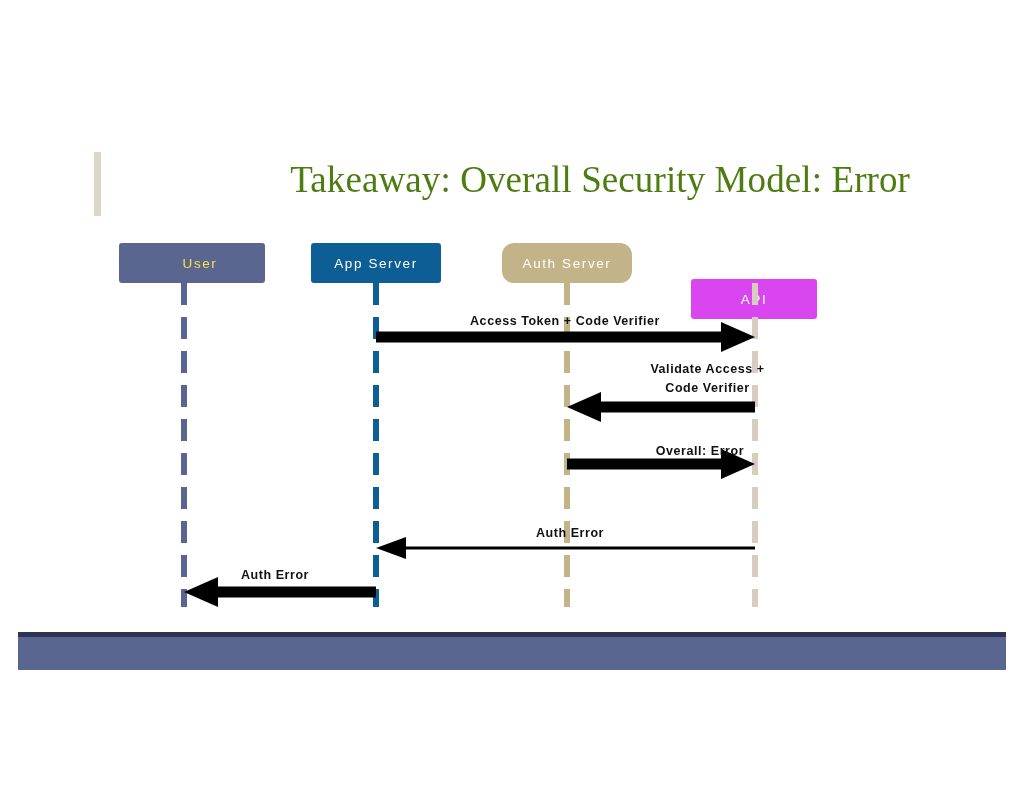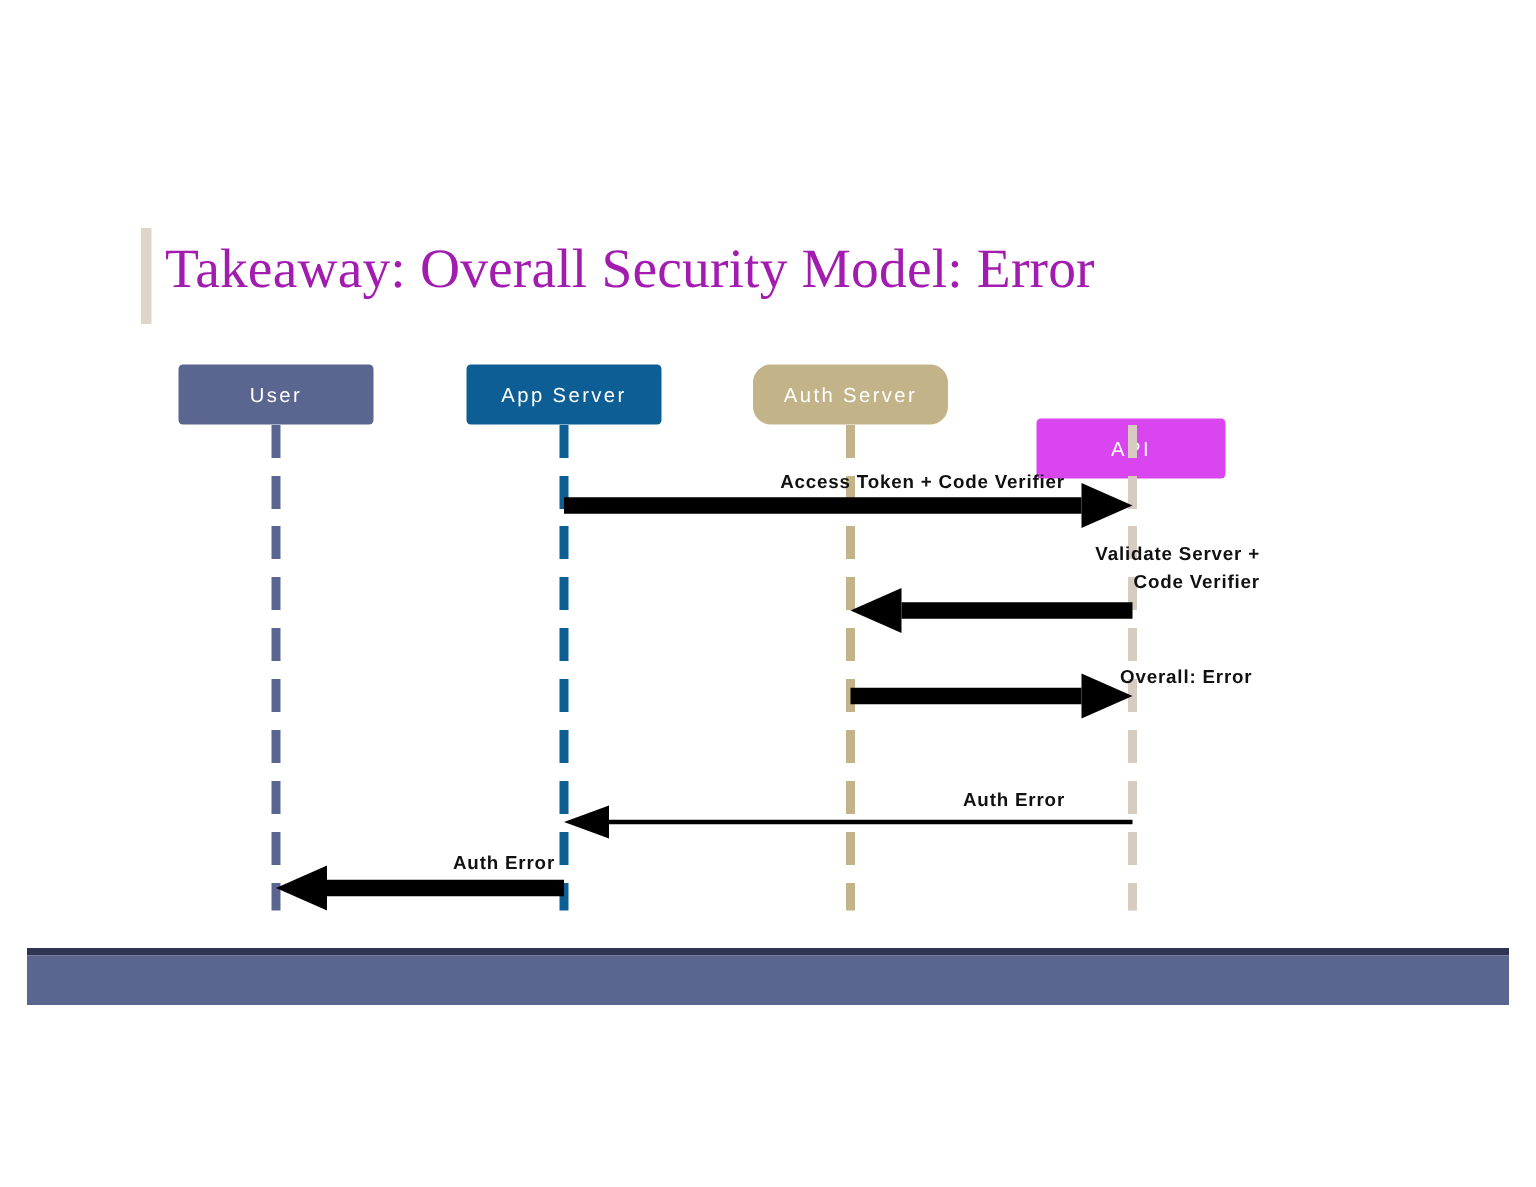--- a/index.html
+++ b/index.html
@@ -40,9 +40,10 @@
     font-family: "Liberation Serif", serif;
     font-size: 37px;
     font-weight: 400;
-    color: #a21caf;
+    color: #4d7c0f;
     letter-spacing: 0.1px;
     white-space: nowrap;
+    text-align: right;
   }
 
   

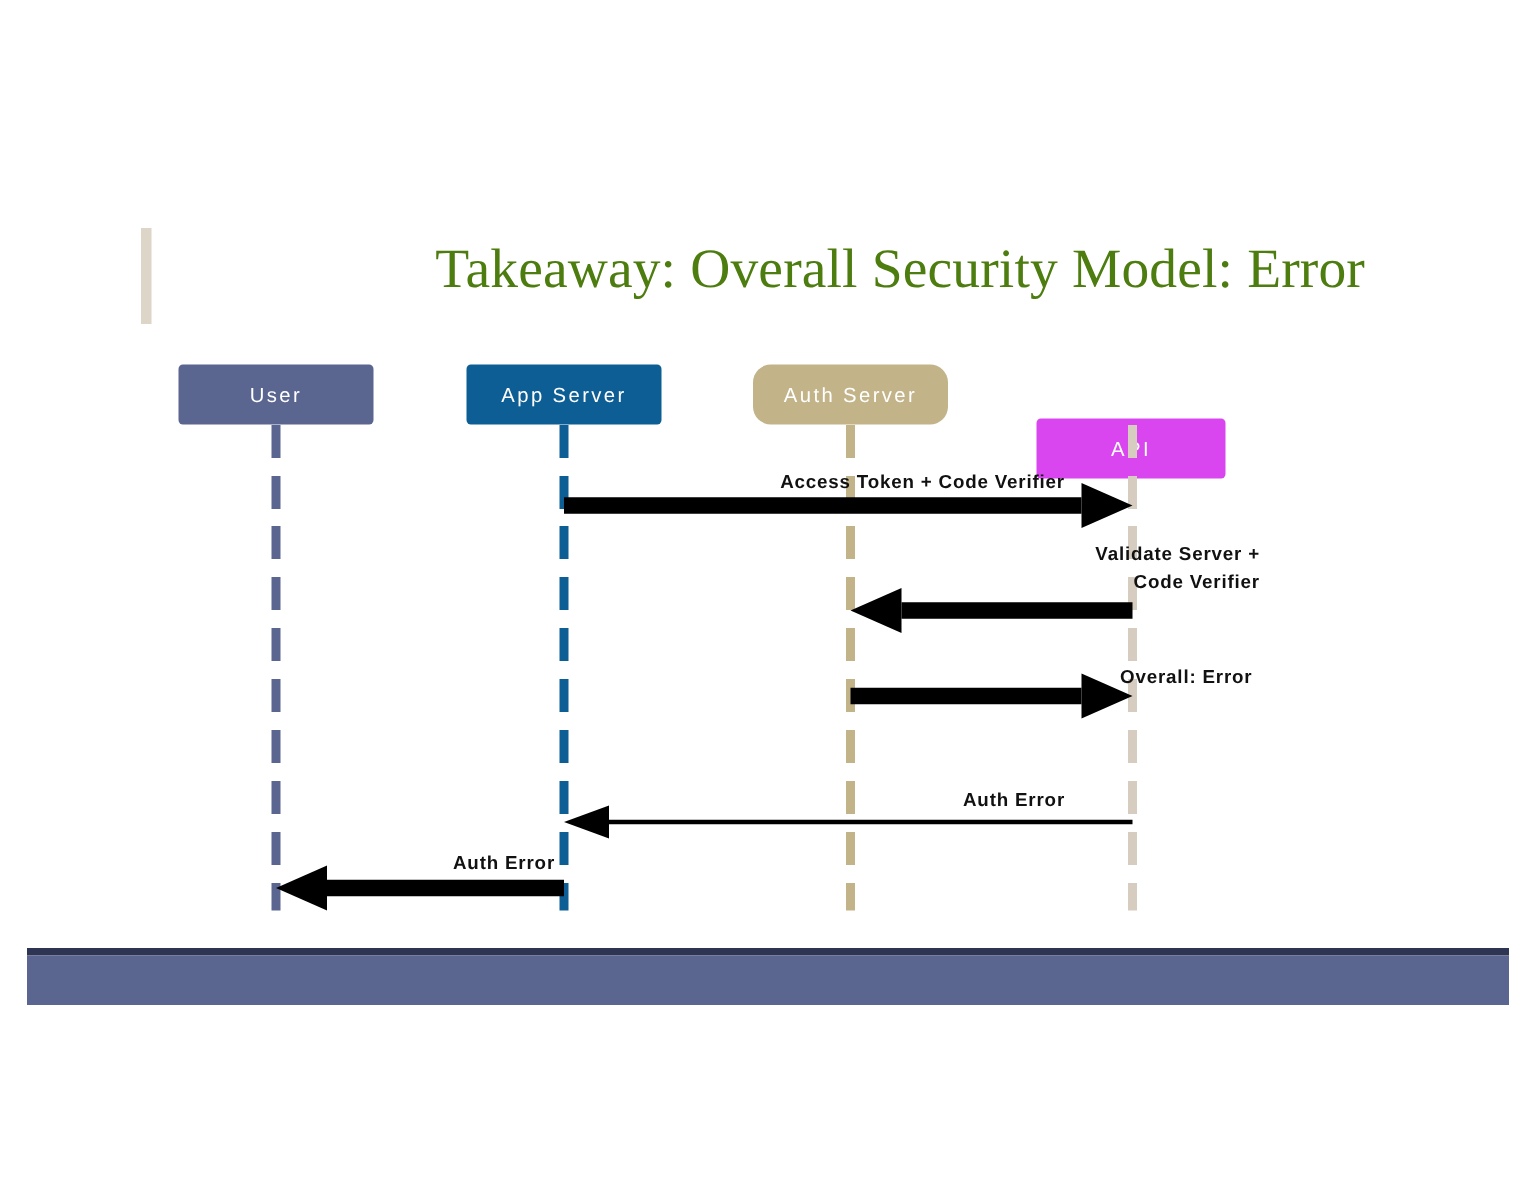--- a/index.html
+++ b/index.html
@@ -109,7 +109,7 @@
   <div class="slide-title">Takeaway: Overall Security Model: Error</div>
 
   <div id="diagram-layer">
-      <div class="actor-box" style="left: 119px; top: 243px; width: 130px; height: 40px; background: rgb(90, 101, 144); color: #ffffff;">
+      <div class="actor-box" style="left: 119px; top: 243px; width: 130px; height: 40px; background: rgb(90, 101, 144); color: #fde047; padding-left: 16px;">
         <span>User</span>
       </div>
       <div class="lifeline" style="left: 181px; top: 283px; height: 324px; background-image: repeating-linear-gradient(rgb(90, 101, 144) 0px, rgb(90, 101, 144) 22px, rgba(0, 0, 0, 0) 22px, rgba(0, 0, 0, 0) 34px);"></div>

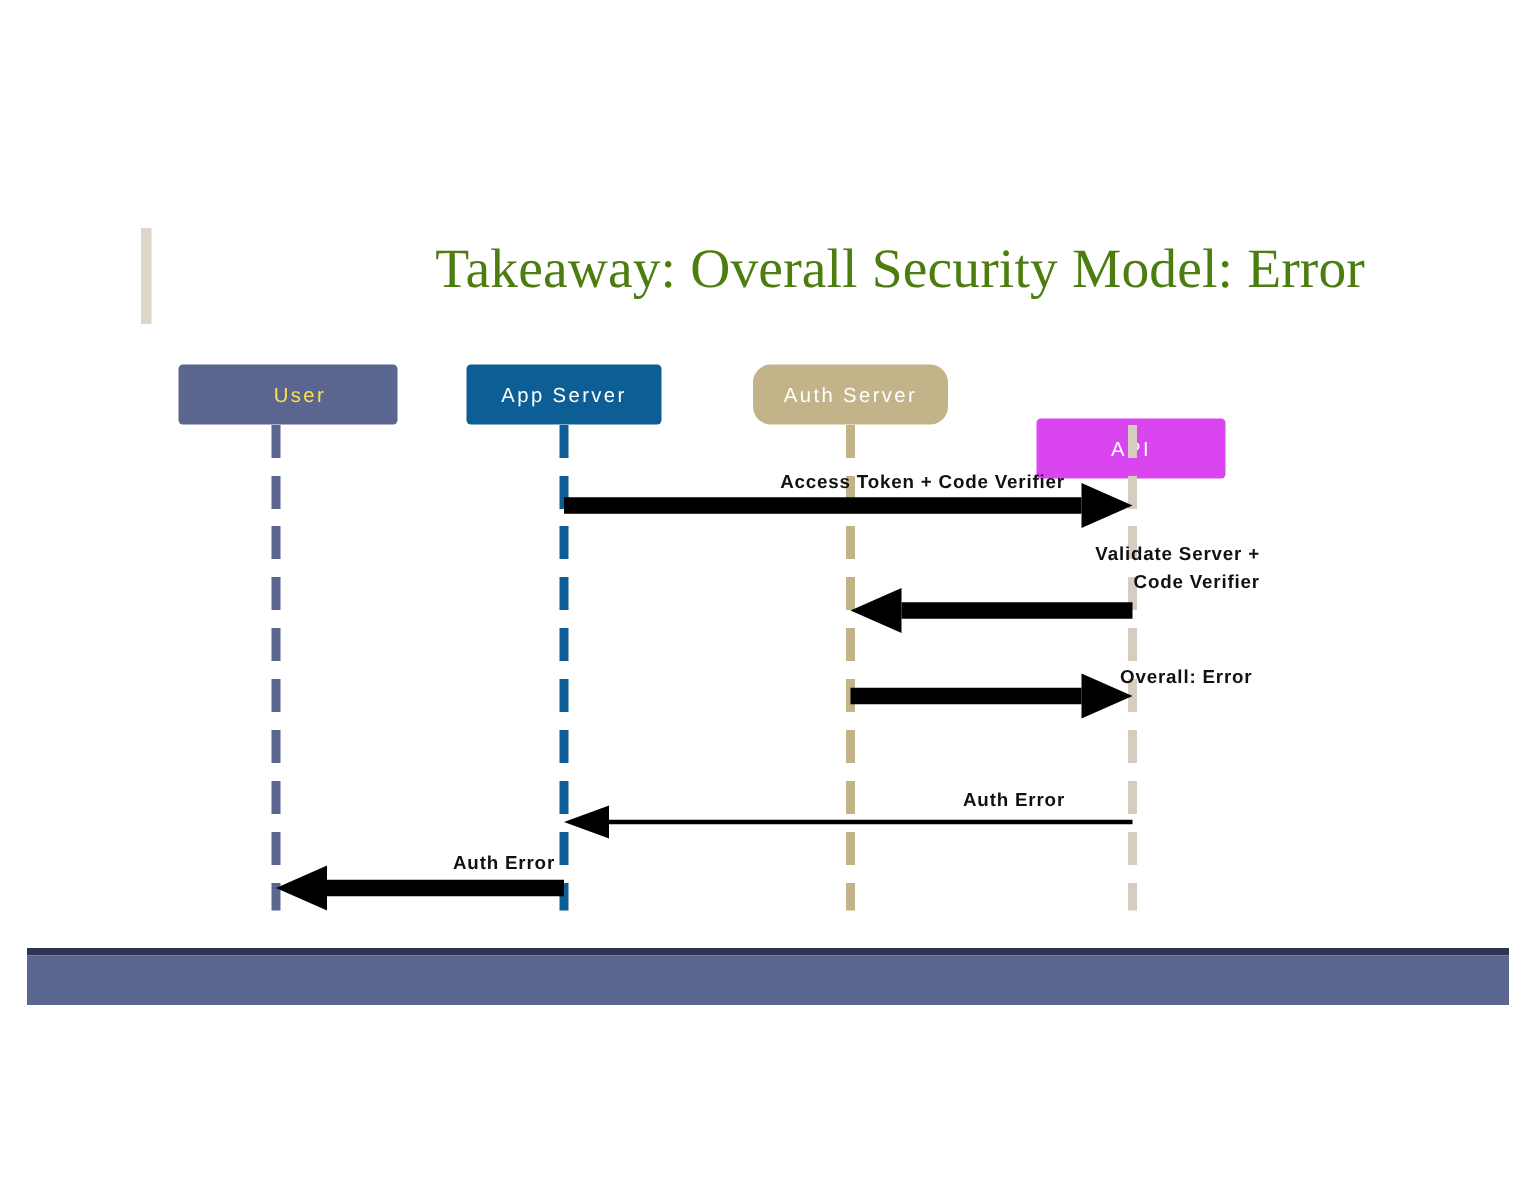--- a/index.html
+++ b/index.html
@@ -73,7 +73,7 @@
     font-size: 12.5px;
     font-weight: bold;
     letter-spacing: 0.55px;
-    text-align: right;
+    text-align: center;
     line-height: 1.55;
     white-space: pre-line;
   }

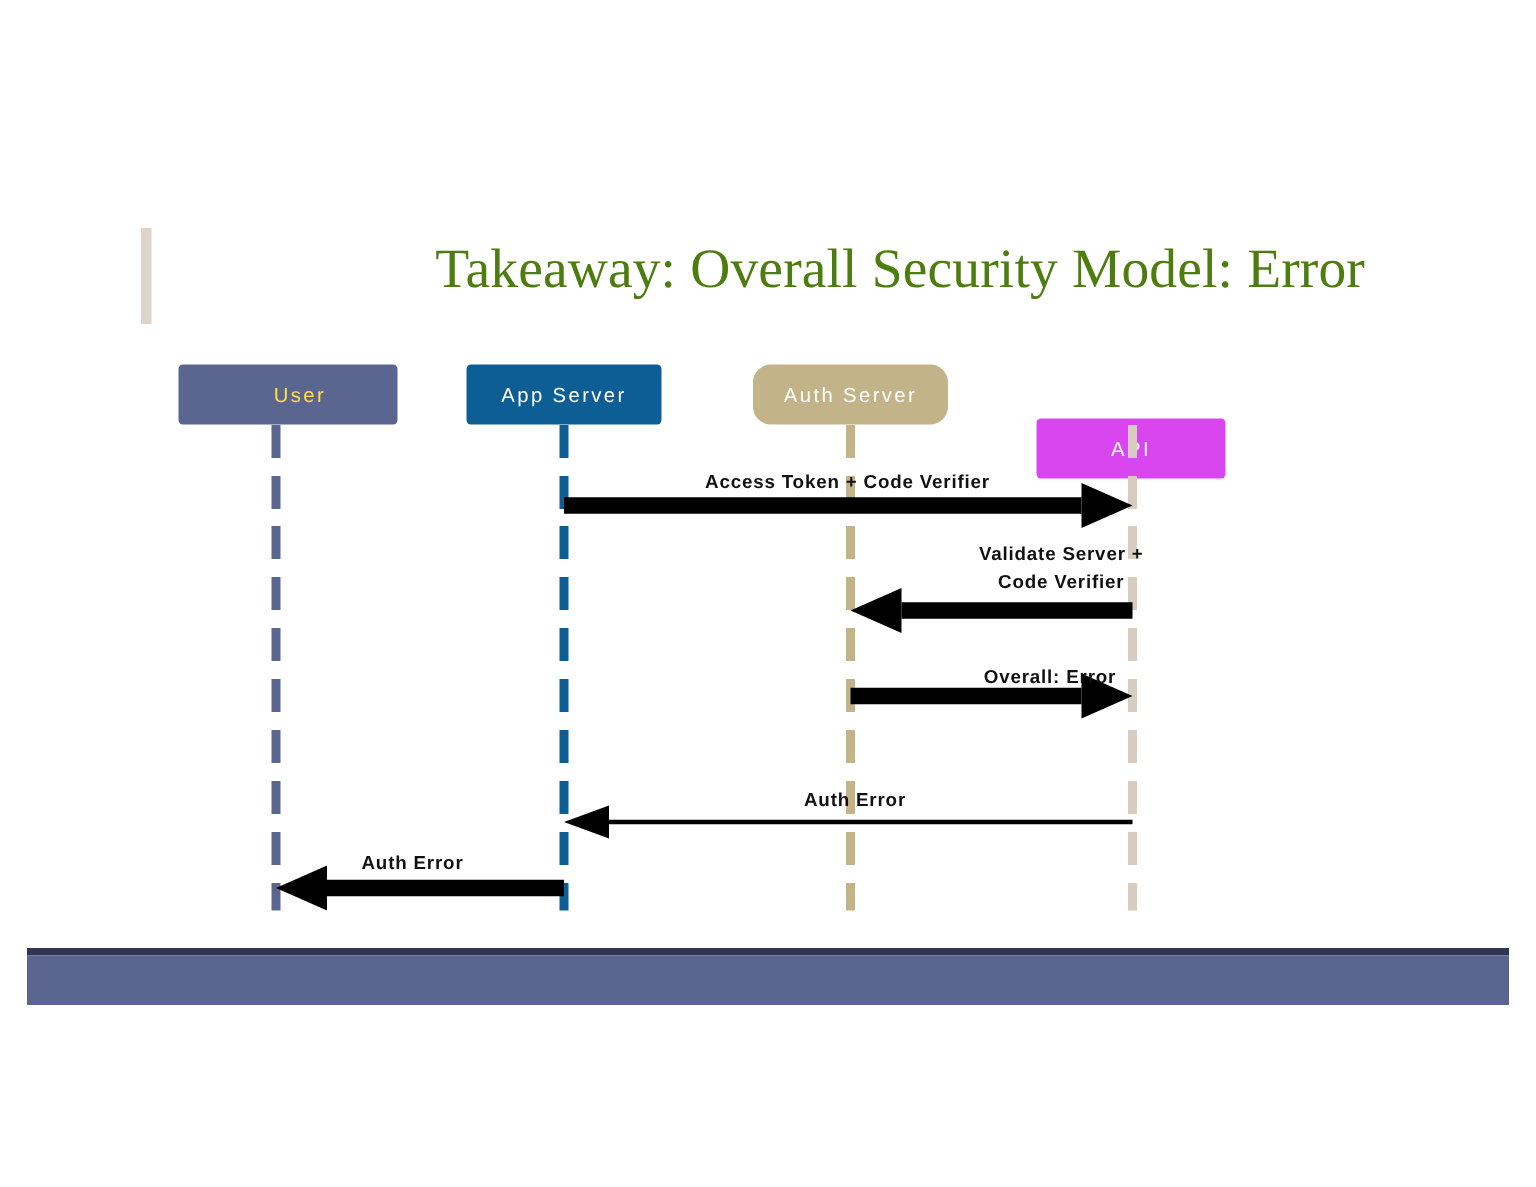--- a/index.html
+++ b/index.html
@@ -134,7 +134,7 @@
         <rect x="48" y="17.5" width="154" height="11" fill="#000000"></rect>
         <polygon points="14,23 48,8 48,38" fill="#000000"></polygon>
       </svg>
-      <div class="msg-label" style="left: 575px; top: 360px; width: 265px;">Validate Server +
+      <div class="msg-label" style="left: 575px; top: 360px; width: 265px;">Validate Access +
 Code Verifier</div>
       <svg class="arrow-svg" width="216" height="46" style="left: 553px; top: 441px;">
         <rect x="14" y="17.5" width="154" height="11" fill="#000000"></rect>

